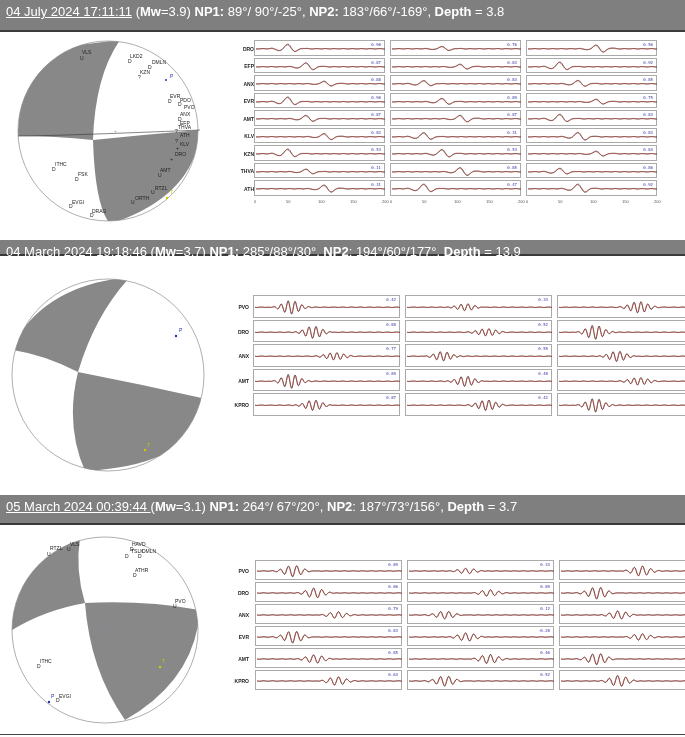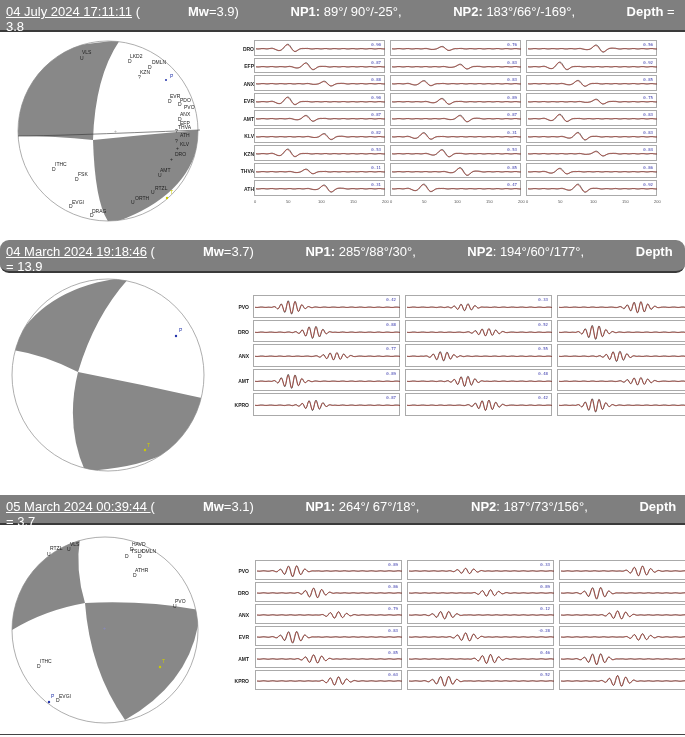--- a/index.html
+++ b/index.html
@@ -5,7 +5,7 @@
   body { margin:0; padding:0; width:685px; height:737px; background:#fff; font-family:"Liberation Sans", sans-serif; position:relative; overflow:hidden; }
   .header { position:absolute; left:0; width:685px; background:#7f7f7f; border-bottom:2px solid #3a3a3a; color:#fff; font-size:13px; box-sizing:border-box; padding:4px 6px; }
   .header .date { text-decoration:underline; }
-  .header b { font-weight:bold;margin-left:48px; }
+  .header b { font-weight:bold; }
   .ball { position:absolute; }
   .panel { position:absolute; }
   .station { position:absolute; font-size:5px; color:#222; font-weight:bold; text-align:right; width:24px; }

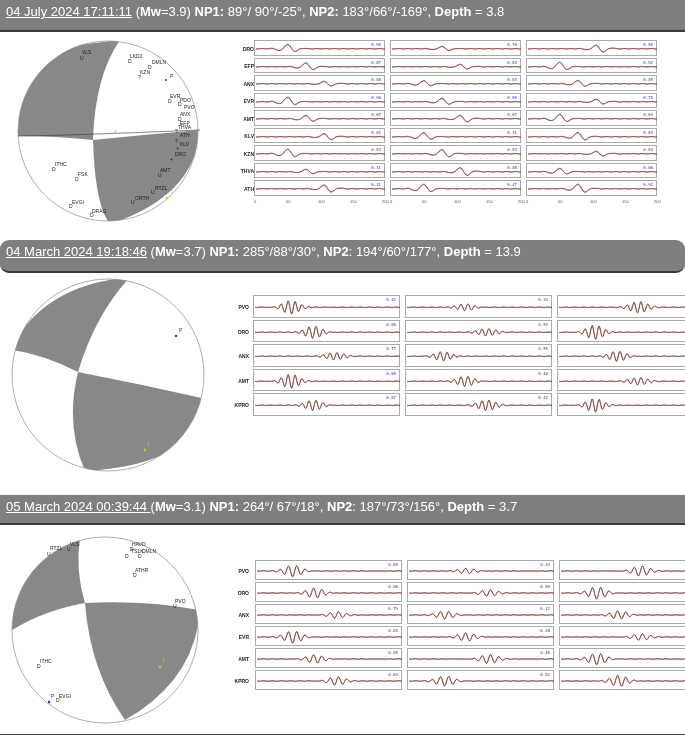--- a/index.html
+++ b/index.html
@@ -296,7 +296,7 @@
     <span class="axis" style="left: 424px; top: 158.5px;">200</span>
   </div>
 
-<div class="header" style="top:240px;height:33px;border-radius:9px;">
+<div class="header" style="top:240px;height:16px;">
   <span class="date">04 March 2024 19:18:46</span>
   (<b>Mw</b><span>=3.7)</span>
   <b>NP1:</b><span> 285°/88°/30°, </span><b>NP2</b><span>: 194°/60°/177°, </span><b>Depth</b><span> = 13.9</span>

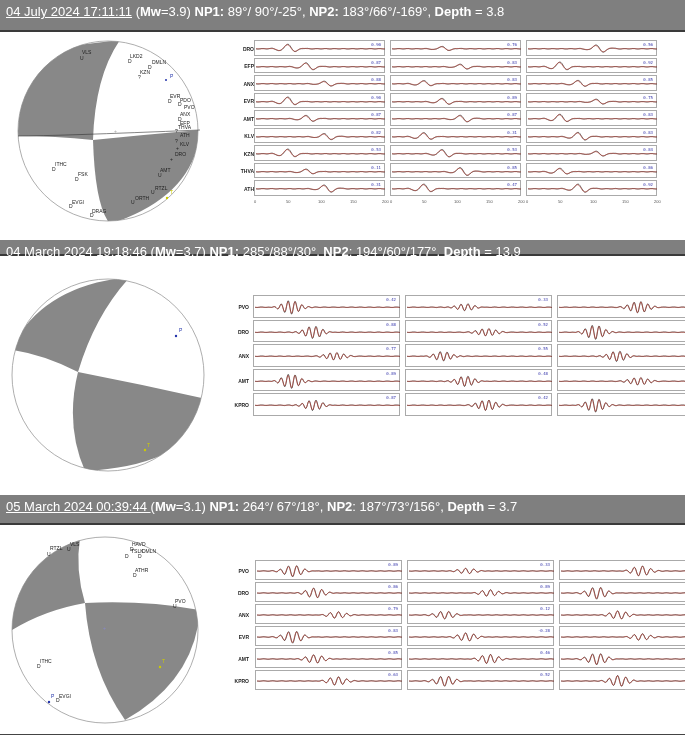--- a/index.html
+++ b/index.html
@@ -429,7 +429,7 @@
 
 <div class="header" style="top:495px;height:30px;">
   <span class="date">05 March 2024 00:39:44 </span>(<b>Mw</b><span>=3.1)</span>
-  <b>NP1:</b><span> 264°/ 67°/18°, </span><b>NP2</b><span>: 187°/73°/156°, </span><b>Depth</b><span> = 3.7</span>
+  <b>NP1:</b><span> 264°/ 67°/20°, </span><b>NP2</b><span>: 187°/73°/156°, </span><b>Depth</b><span> = 3.7</span>
 </div>
 
 <svg class="ball" style="left:5px;top:530px;" width="210" height="200" viewBox="0 0 210 200">

